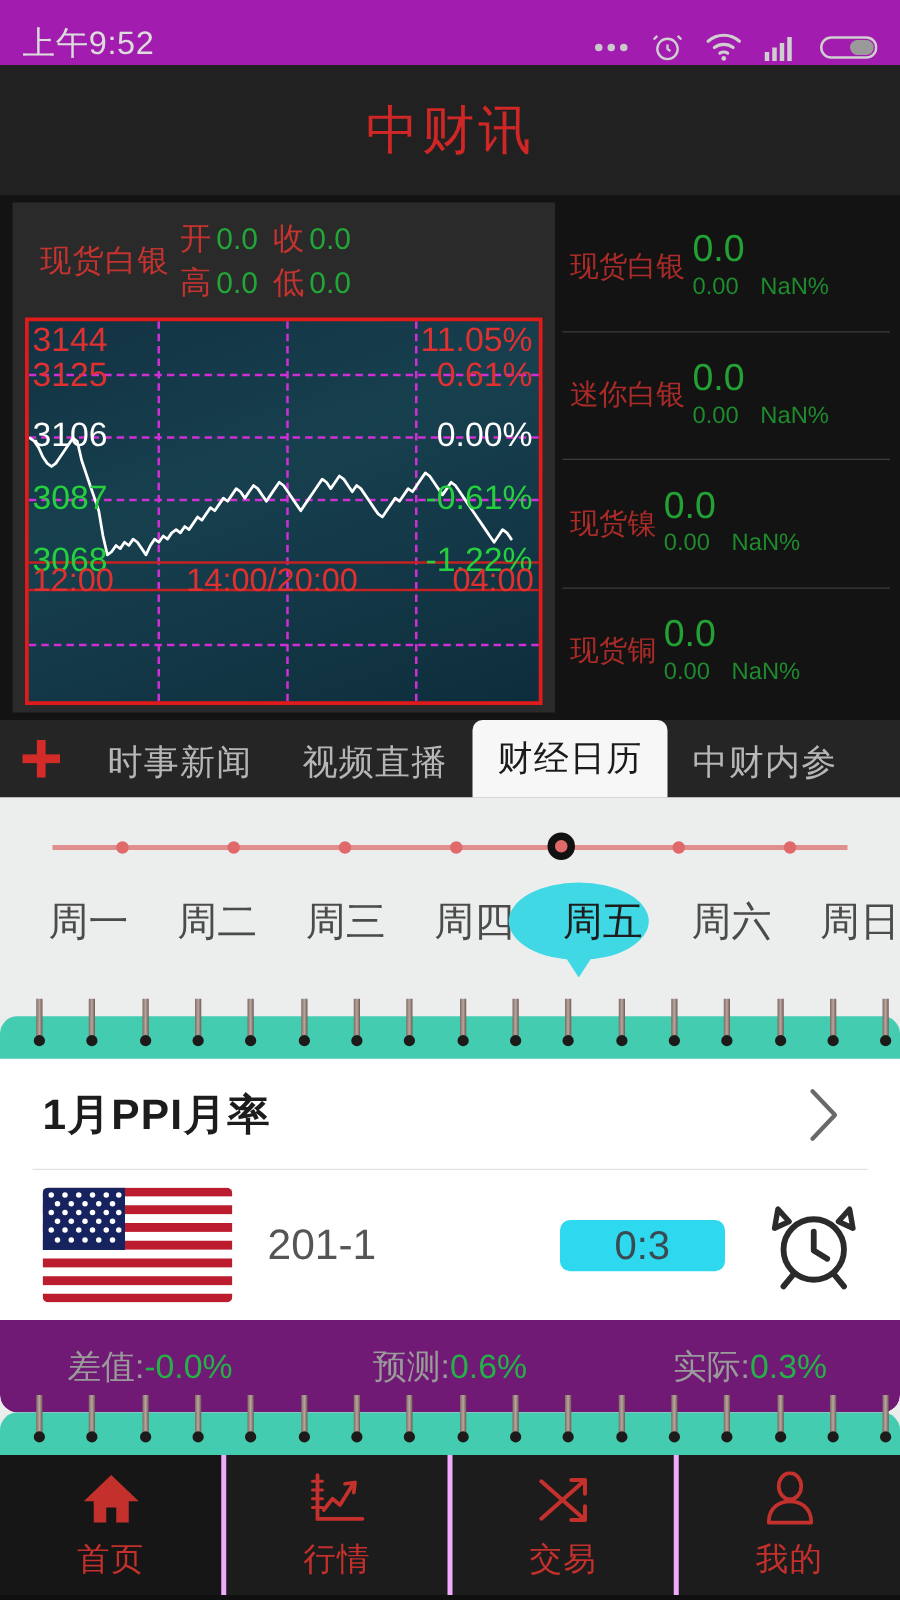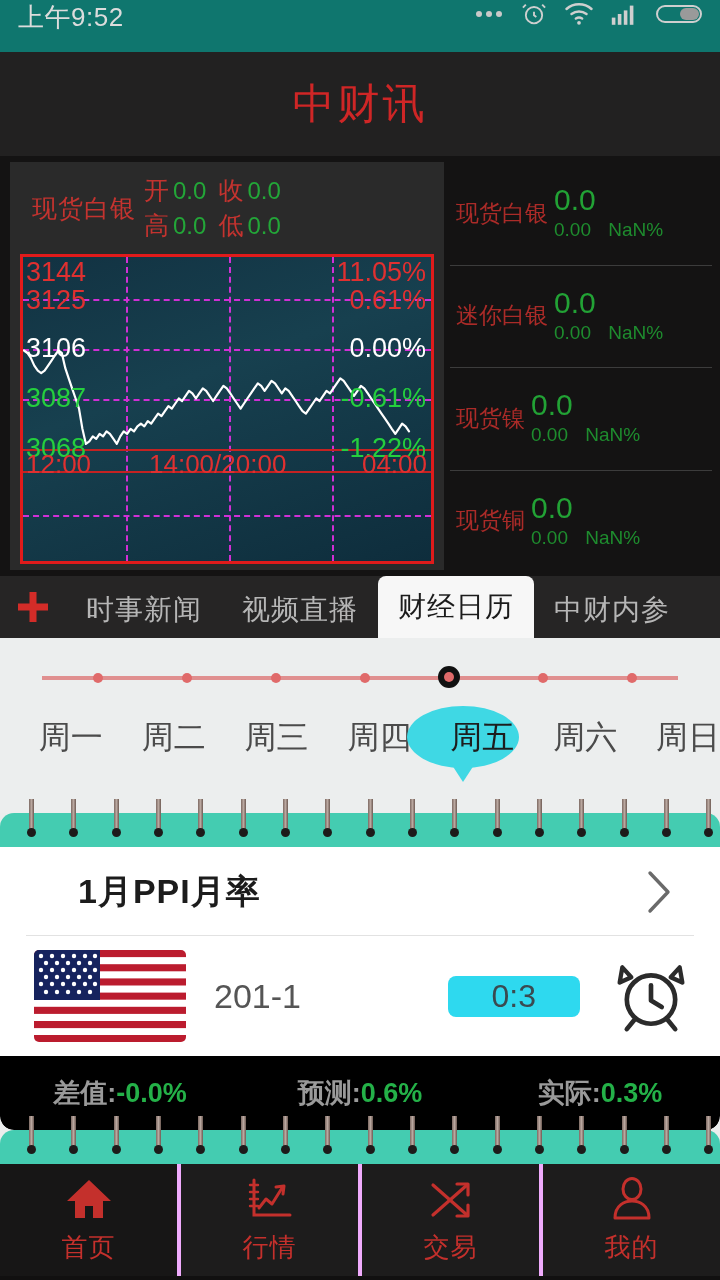--- a/index.html
+++ b/index.html
@@ -13,7 +13,7 @@
 
   
   .statusbar{
-    height:52px; background:#0f766e; display:flex; align-items:flex-start;
+    height:52px; background:#a21caf; display:flex; align-items:flex-end;
     padding:0 18px; color:#d8d8d8;gap:36px;
   }
   .status-time{ font-size:26px; letter-spacing:.5px; color:#dcdcdc;}

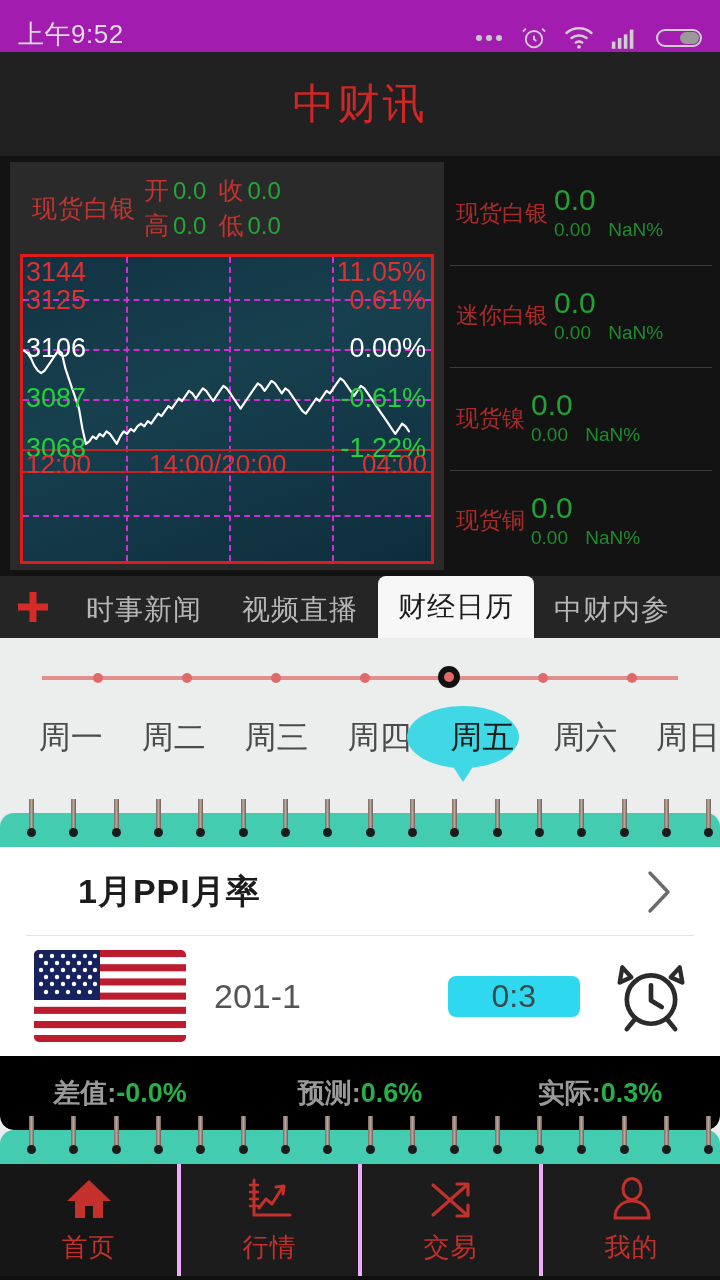--- a/index.html
+++ b/index.html
@@ -104,7 +104,7 @@
   .binder.bottom{ border-radius:14px 14px 0 0; }
   .ring{ position:absolute; top:-14px; width:5px; height:34px; background:linear-gradient(90deg,#7d6a63,#b9a79f,#6d5a53);}
   .ring::after{ content:""; position:absolute; left:-2px; bottom:-4px; width:9px; height:9px; border-radius:50%; background:#1d1b1a;}
-  .card-title{ display:flex; align-items:center; padding:20px 44px 18px 34px;margin-left:44px; }
+  .card-title{ display:flex; align-items:center; padding:20px 44px 18px 34px; }
   .card-title h2{ font-size:34px; color:#1c1c1c; font-weight:600; letter-spacing:1px;}
   .chev{ margin-left:auto; }
   .divider{ height:1px; background:#e2e2e2; margin:0 26px; }

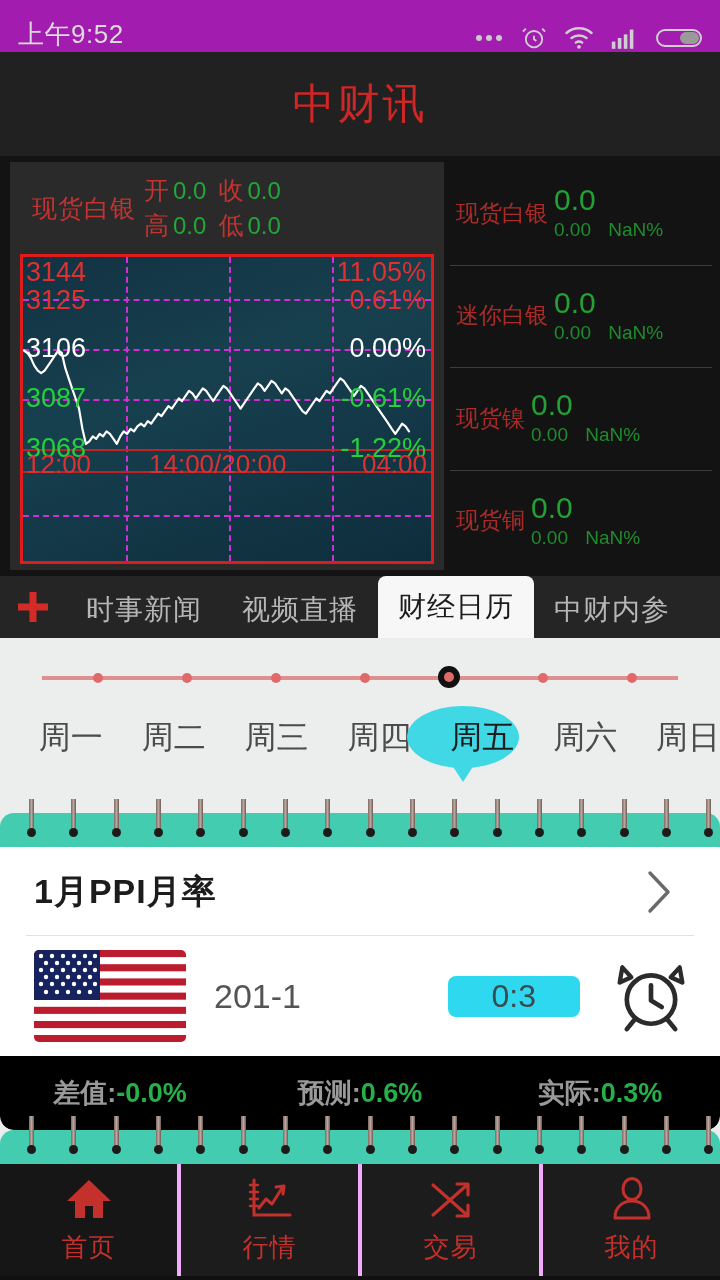--- a/index.html
+++ b/index.html
@@ -116,7 +116,7 @@
     padding:2px 44px; border-radius:8px;
   }
   .alarm{ margin-left:28px; }
-  .stats{ display:flex; background:#000000; height:74px; align-items:center; border-radius:0 0 14px 14px;font-weight:bold;}
+  .stats{ display:flex; background:#701a75; height:74px; align-items:center; border-radius:0 0 14px 14px;}
   .stat{ flex:1; text-align:center; font-size:27px; }
   .stat .lbl{ color:#9a9a9a; }
   .stat .v{ color:#24b148; }

